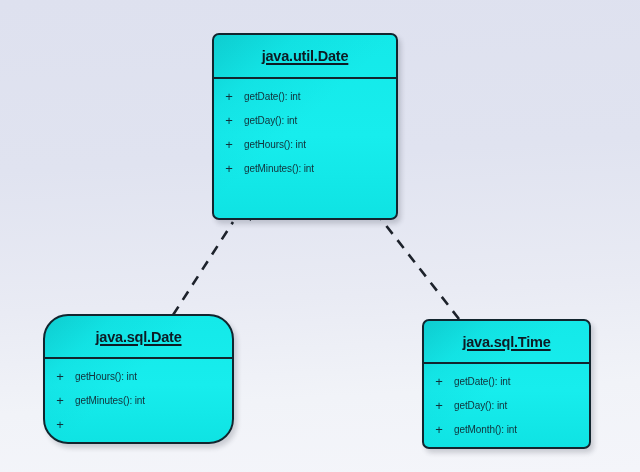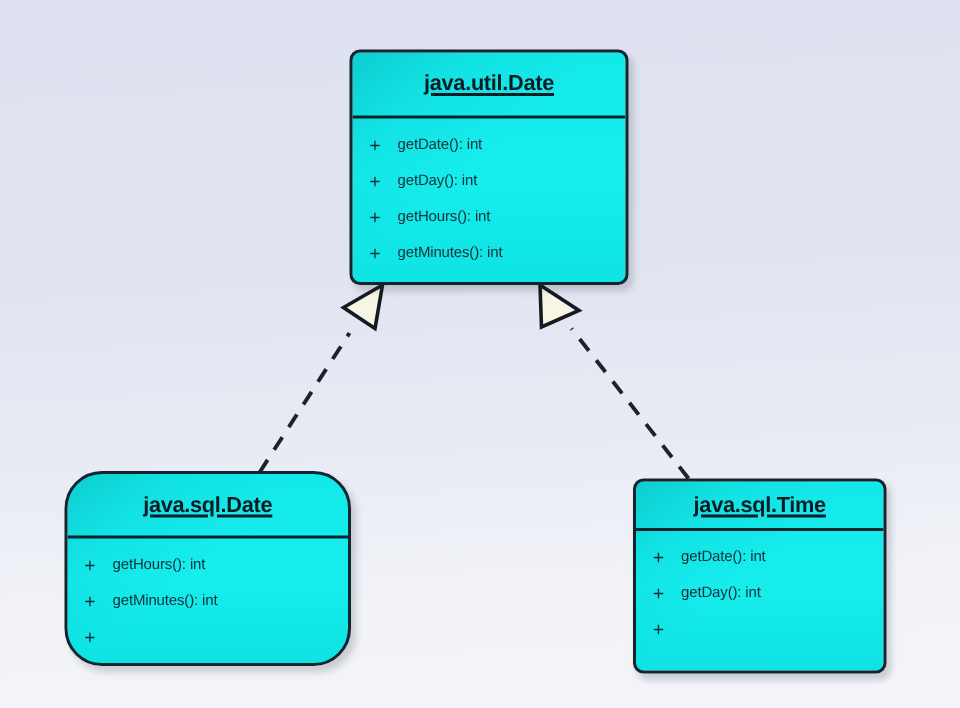--- a/index.html
+++ b/index.html
@@ -86,7 +86,7 @@
 
   
   #class-java-util-date {
-    left: 212px;  top: 33px;  width: 186px; height: 157px; margin-left: 21px;
+    left: 212px;  top: 33px;  width: 186px; height: 187px;
   }
   #class-java-util-date .class-name-compartment { height: 44px; }
   #class-java-util-date .members-compartment    { height: 109px; }

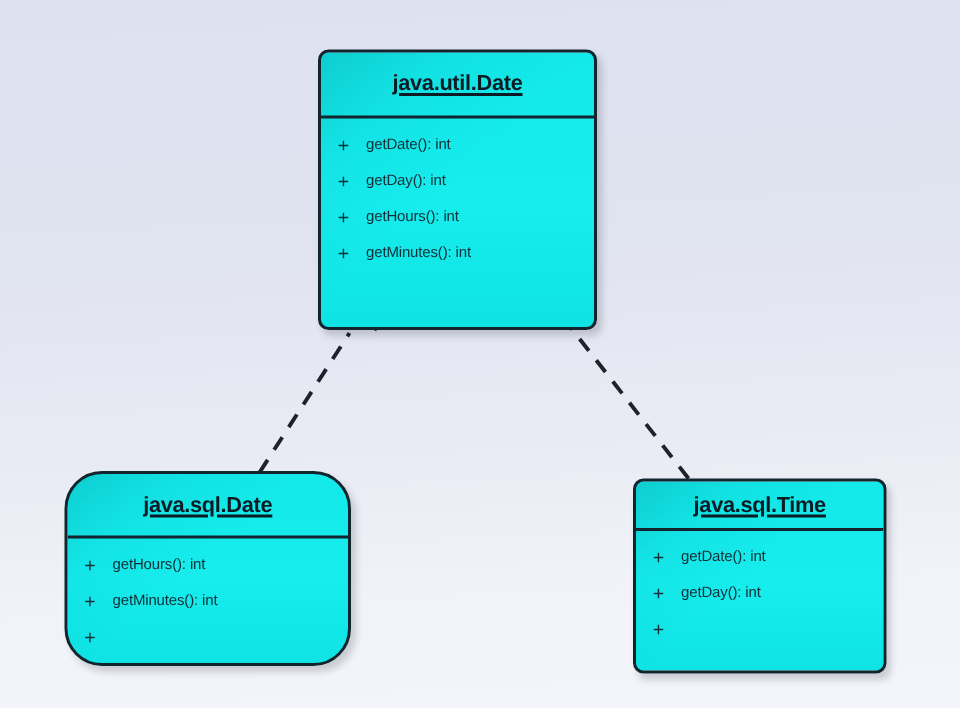--- a/index.html
+++ b/index.html
@@ -102,7 +102,7 @@
   #class-java-sql-time {
     left: 422px;  top: 319px; width: 169px; height: 130px;
   }
-  #class-java-sql-time .class-name-compartment { height: 33px; }
+  #class-java-sql-time .class-name-compartment { height: 43px; }
   #class-java-sql-time .members-compartment    { height: 83px; }
   #class-java-sql-time .member-row             { height: 24px; }
 </style>

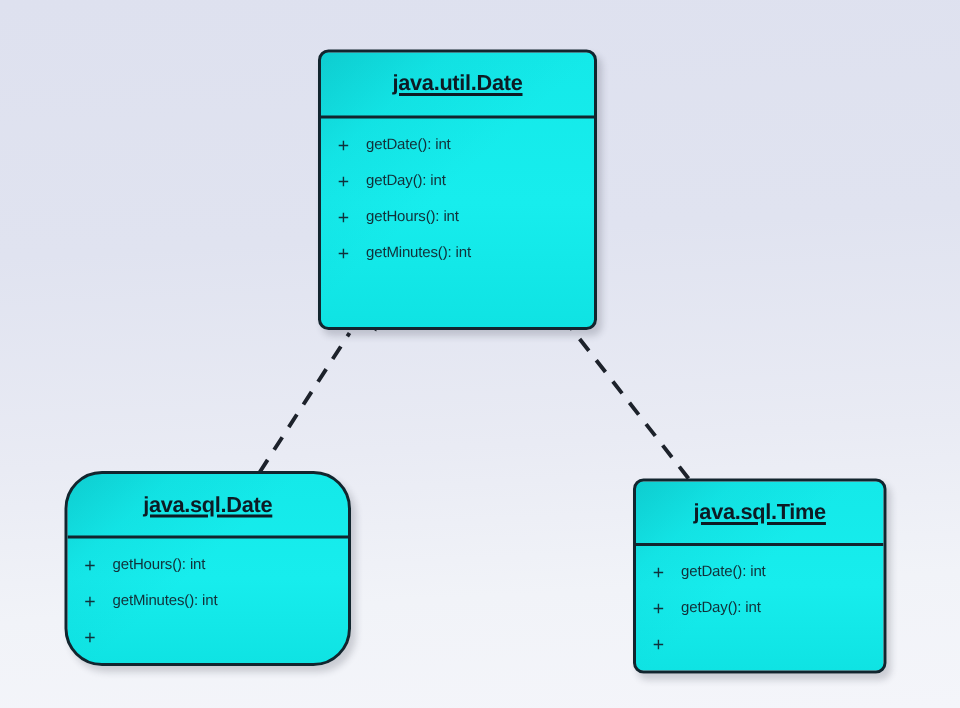--- a/index.html
+++ b/index.html
@@ -182,6 +182,7 @@
       </div>
       <div class="member-row">
         <span class="member-visibility">+</span>
+        <span class="member-signature">getMonth(): int</span>
       </div>
     </div>
   </div>

